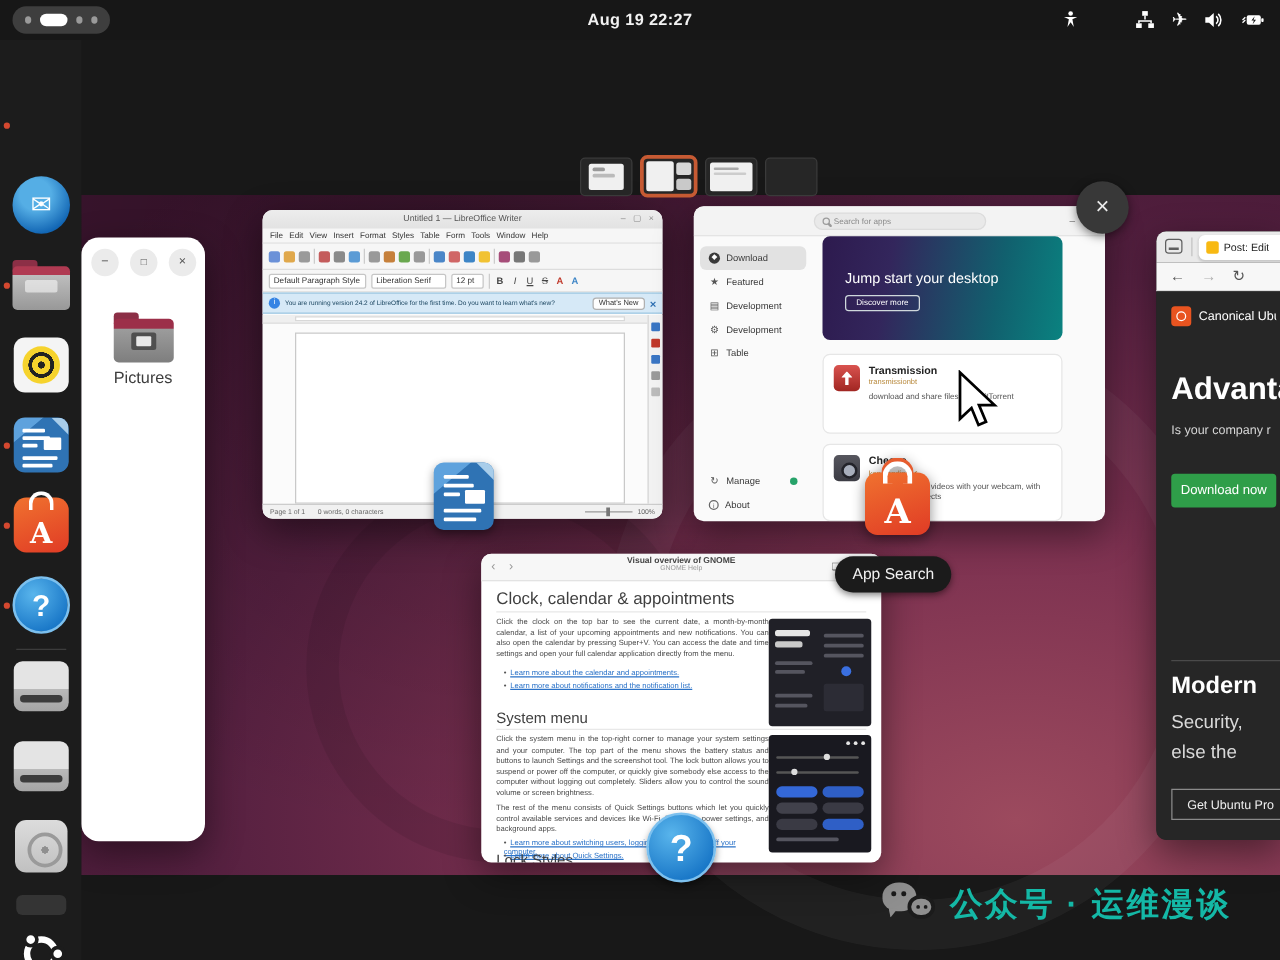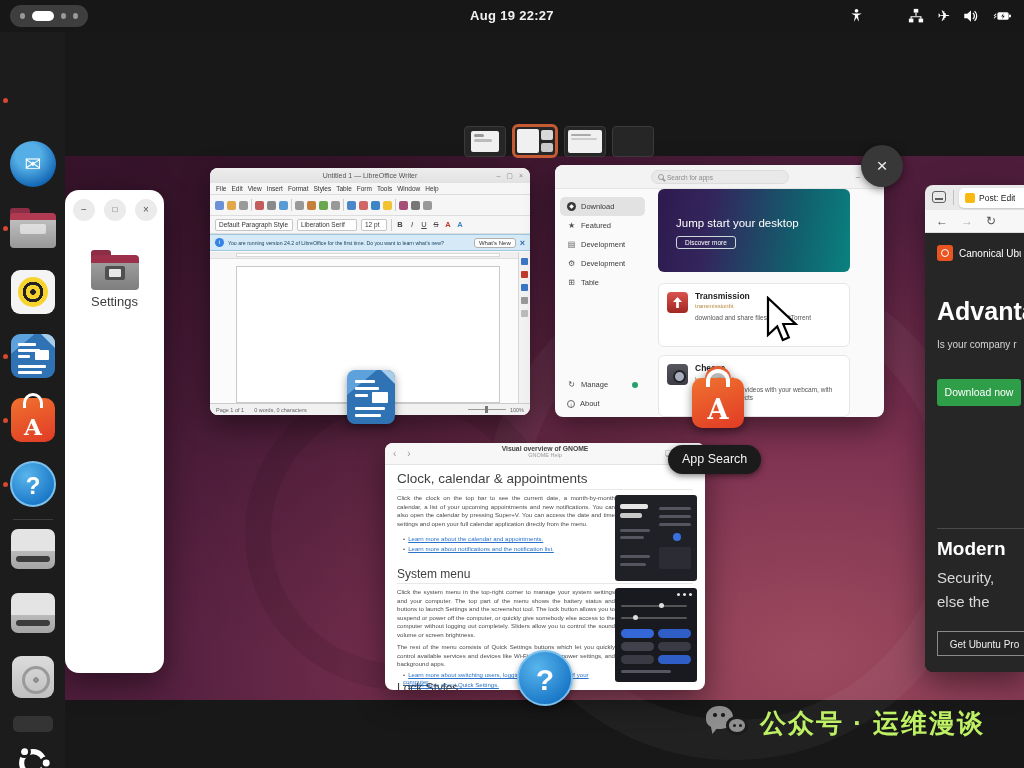--- a/index.html
+++ b/index.html
@@ -306,7 +306,7 @@
           <span></span>
         </span>
     </div>
-    <div id="files-label">Settings</div>
+    <div id="files-label">Pictures</div>
   </div>
 
   <div class="window" id="win-writer">

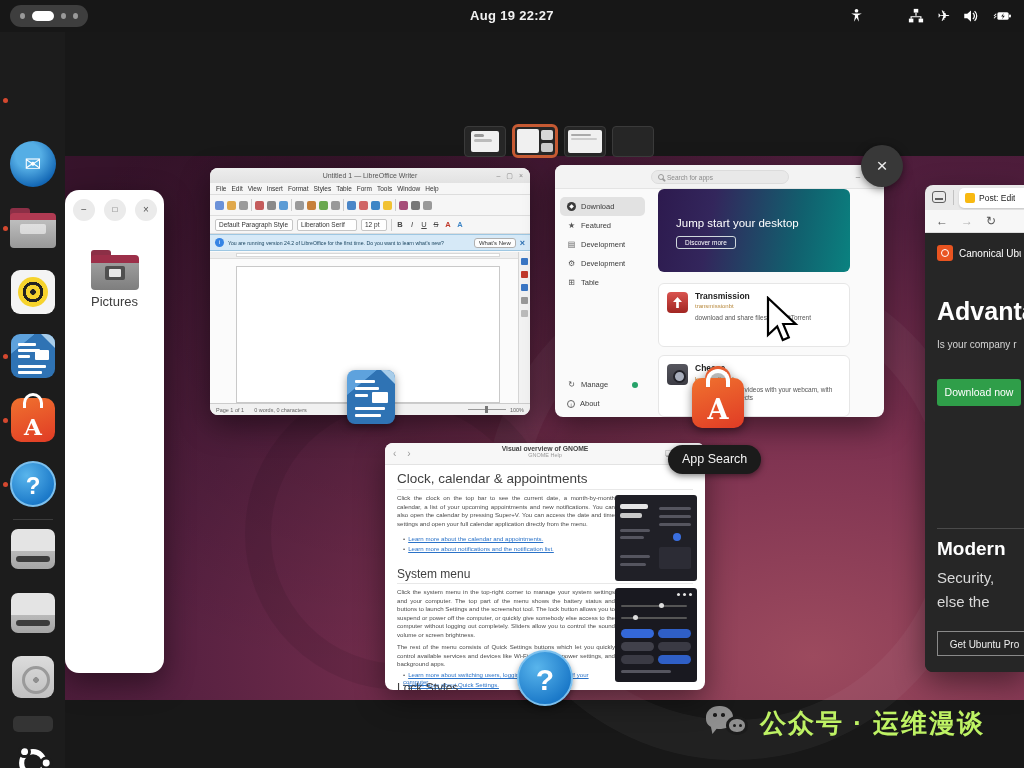--- a/index.html
+++ b/index.html
@@ -190,7 +190,7 @@
   #wm-icon .b2{position:absolute;left:20px;top:12px;width:22px;height:19px;background:#8f8f8f;border:3px solid #1b1b1b;border-radius:48%;}
   #wm-icon .b2::before,#wm-icon .b2::after{content:"";position:absolute;top:5px;width:3px;height:3px;border-radius:50%;background:#1b1b1b;}
   #wm-icon .b2::before{left:4px;} #wm-icon .b2::after{left:10px;}
-  #wm-text{color:#bef264;font-size:26px;font-weight:bold;letter-spacing:2px;}
+  #wm-text{color:#14b8a6;font-size:26px;font-weight:bold;letter-spacing:2px;}
 
   
   #dock{position:absolute;left:0;top:32px;width:65px;bottom:0;background:#1c1c1c;z-index:50;}

